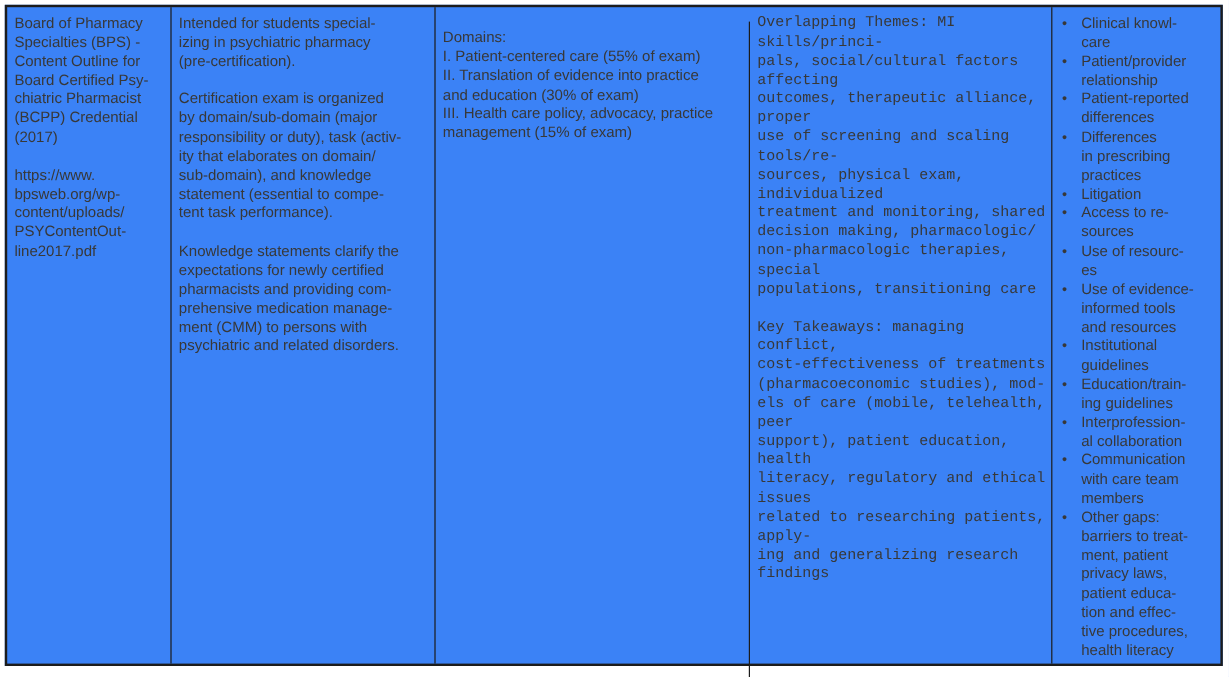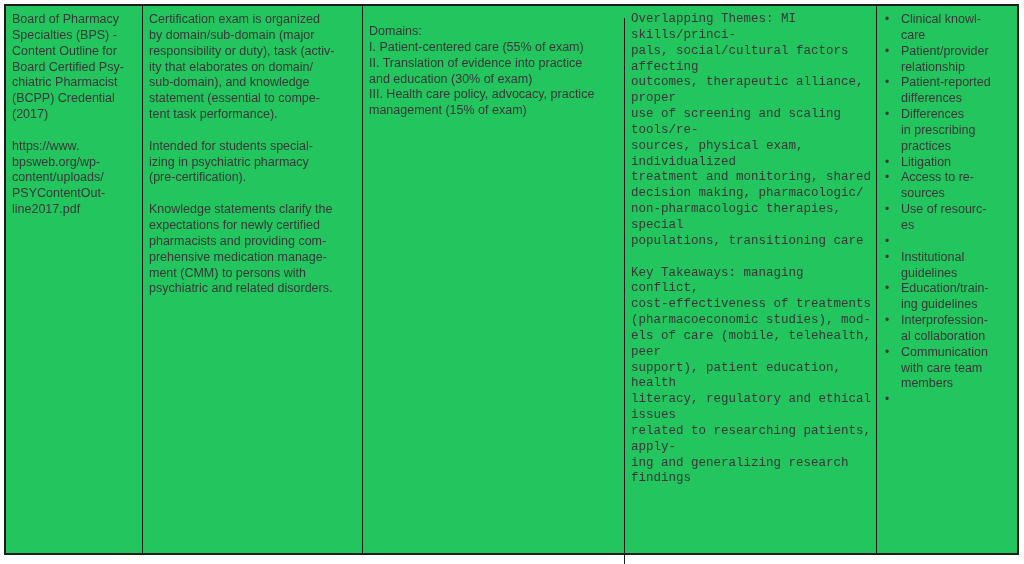--- a/index.html
+++ b/index.html
@@ -16,7 +16,7 @@
     border: 2px solid #1c1c1c;
     display: flex;
     flex-direction: row;
-    background: #22c55e;
+    background: #3b82f6;
   }
   .cell {
     height: 100%;

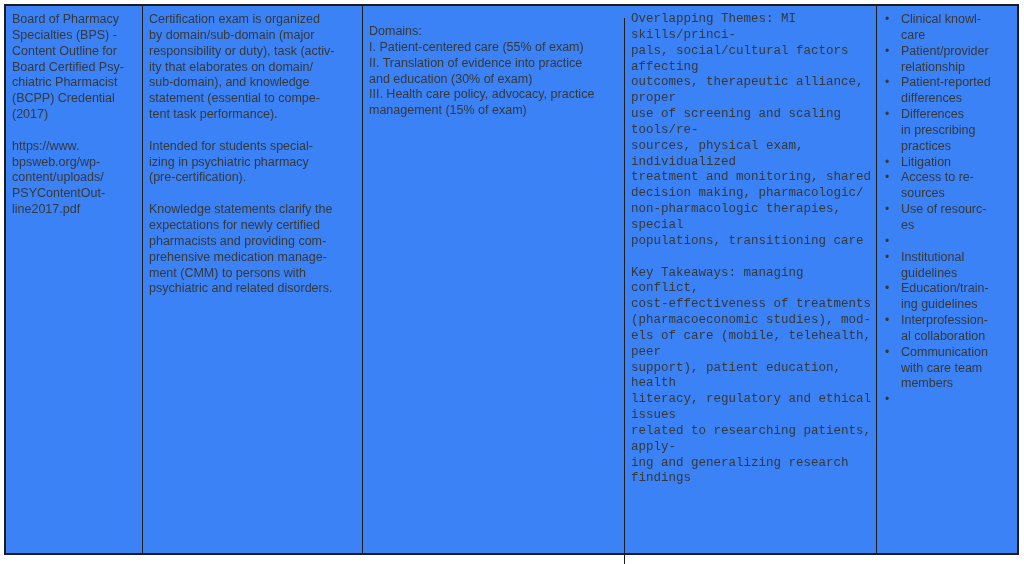--- a/index.html
+++ b/index.html
@@ -76,6 +76,9 @@
   </div>
 
   <div class="cell col-desc">
+    <p>Intended for students special-
+izing in psychiatric pharmacy
+(pre-certification).</p>
     <p>Certification exam is organized
 by domain/sub-domain (major
 responsibility or duty), task (activ-
@@ -83,9 +86,6 @@
 sub-domain), and knowledge
 statement (essential to compe-
 tent task performance).</p>
-    <p>Intended for students special-
-izing in psychiatric pharmacy
-(pre-certification).</p>
     <p>Knowledge statements clarify the
 expectations for newly certified
 pharmacists and providing com-

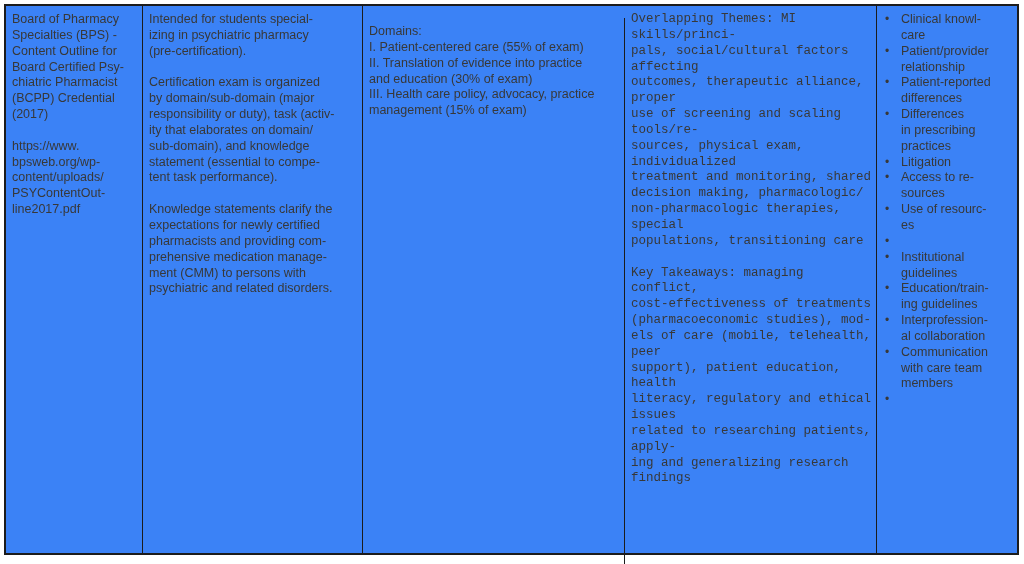--- a/index.html
+++ b/index.html
@@ -161,6 +161,9 @@
     </div>
     <div class="bullet-row">
       <span class="bullet-marker">•</span>
+      <span class="bullet-text">Use of evidence-
+informed tools
+and resources</span>
     </div>
     <div class="bullet-row">
       <span class="bullet-marker">•</span>

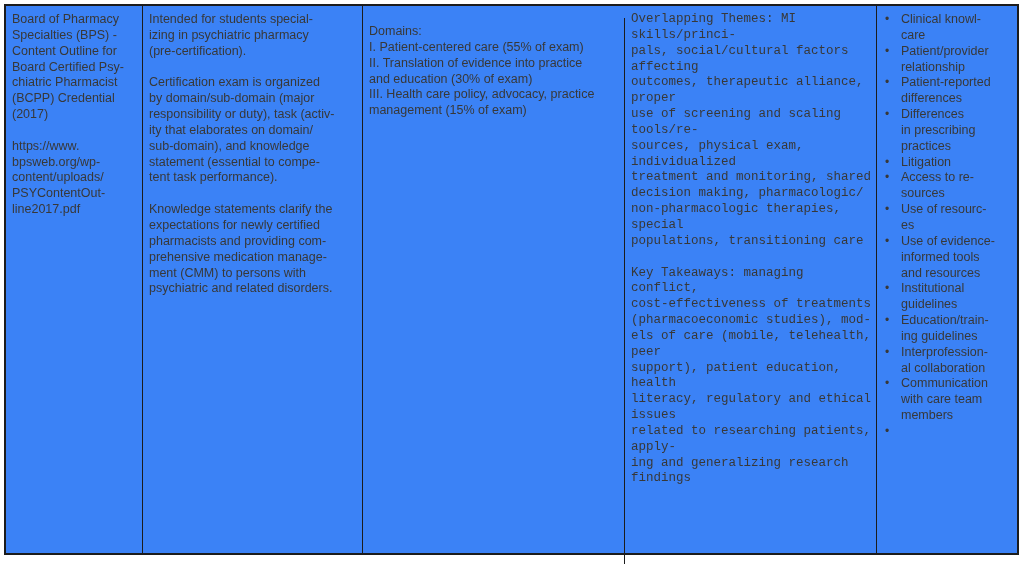--- a/index.html
+++ b/index.html
@@ -188,6 +188,14 @@
     </div>
     <div class="bullet-row">
       <span class="bullet-marker">•</span>
+      <span class="bullet-text">Other gaps:
+barriers to treat-
+ment, patient
+privacy laws,
+patient educa-
+tion and effec-
+tive procedures,
+health literacy</span>
     </div>
   </div>
 

